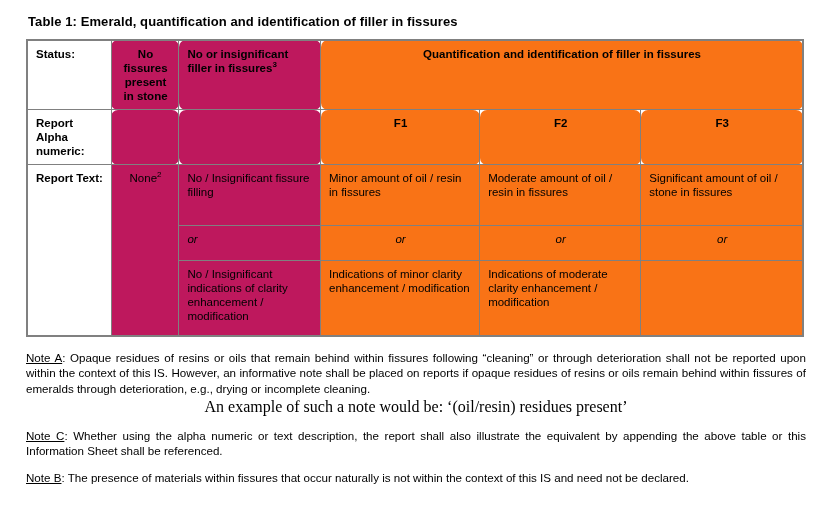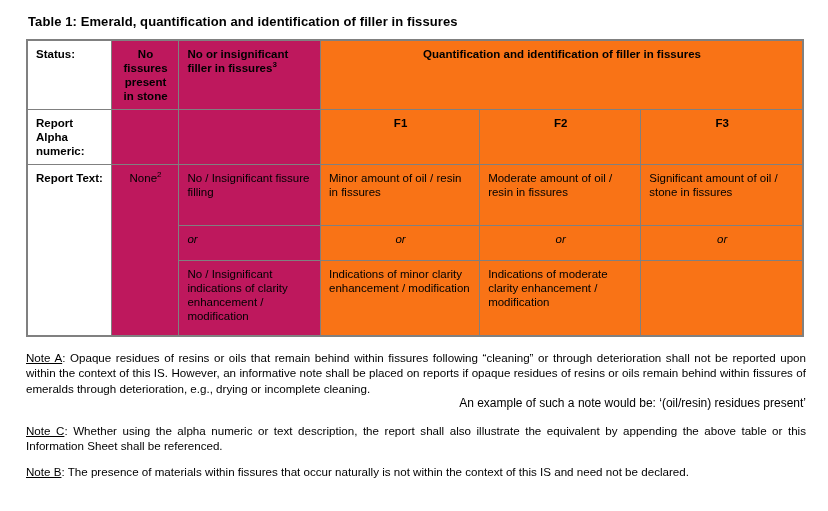--- a/index.html
+++ b/index.html
@@ -88,6 +88,7 @@
   .hdr-row td {
     padding-top: 8px;
     padding-bottom: 8px;
+    border-radius: 7px;
   }
 </style>
 </head>

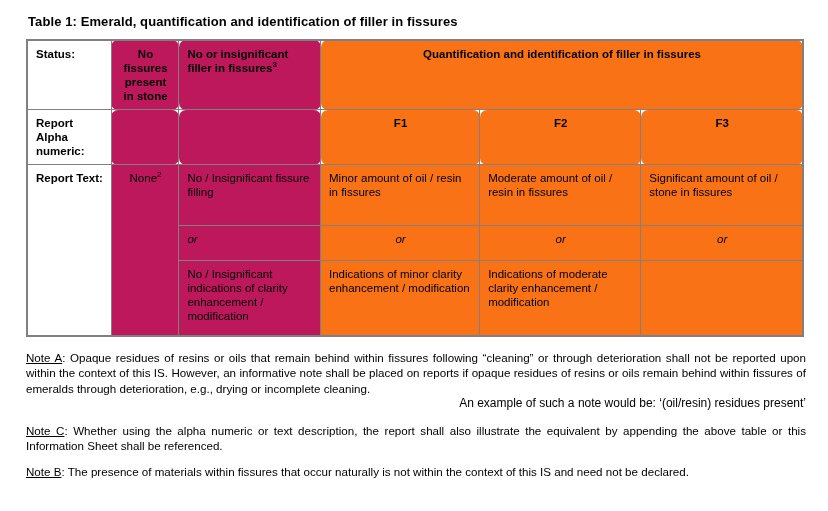--- a/index.html
+++ b/index.html
@@ -81,9 +81,10 @@
     text-decoration: underline;
   }
   .note-sub {
-    font-size: 12px;
+    font-size: 16px;
     line-height: 1.32;
-    text-align: right;
+    text-align: center;
+    font-family: Liberation Serif, serif;
   }
   .hdr-row td {
     padding-top: 8px;

